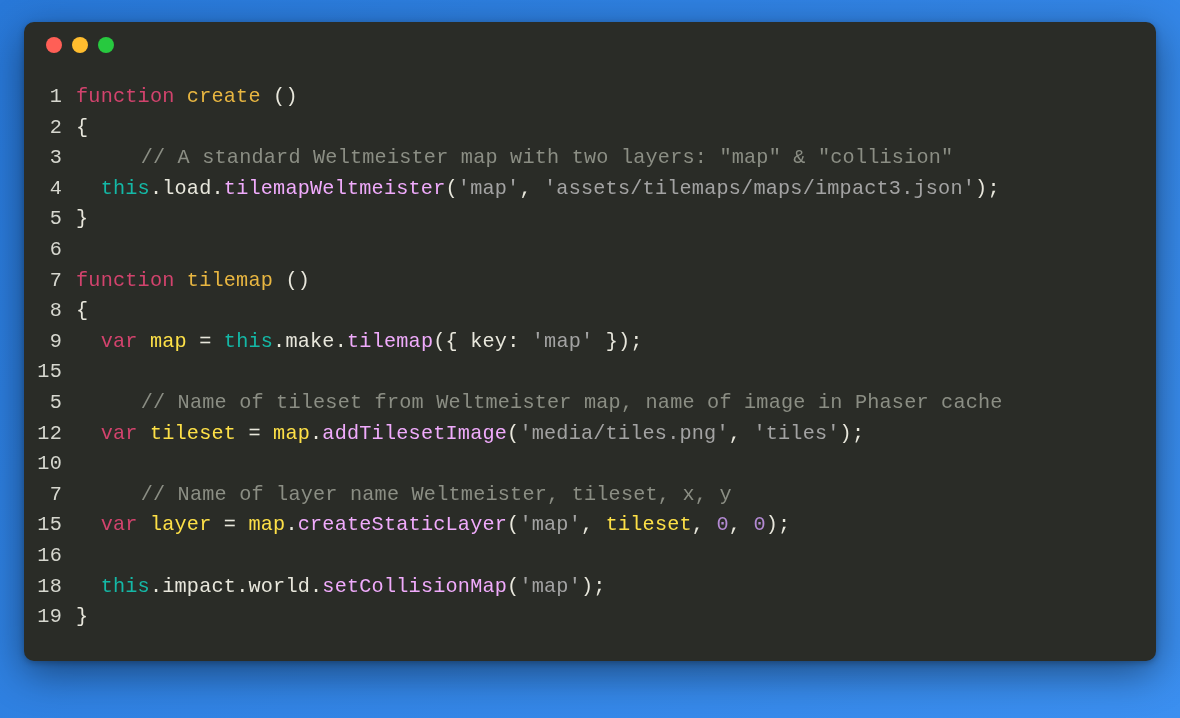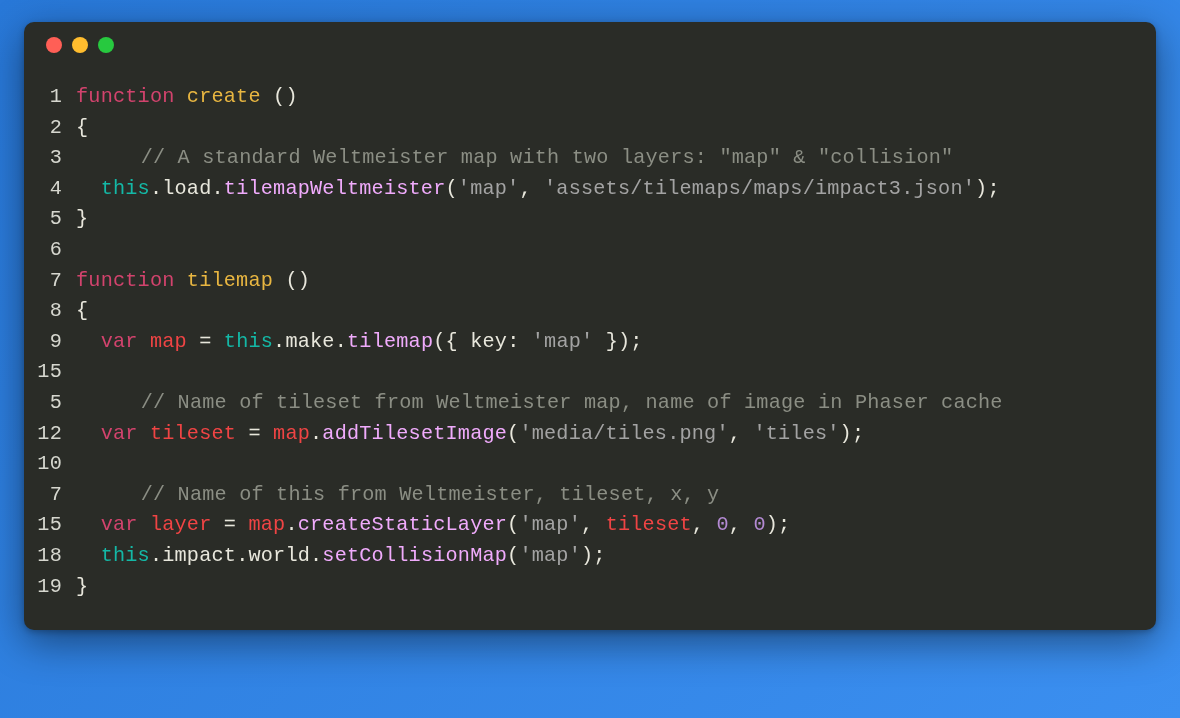--- a/index.html
+++ b/index.html
@@ -69,7 +69,7 @@
   .tok-string   { color: #a3a3a3; }
   .tok-comment  { color: #8b8e84; margin-left: 40px; }
   .tok-number   { color: #b48ad4; }
-  .tok-ident    { color: #ef4444; }
+  .tok-ident    { color: #fde047; }
 </style>
 </head>
 <body>

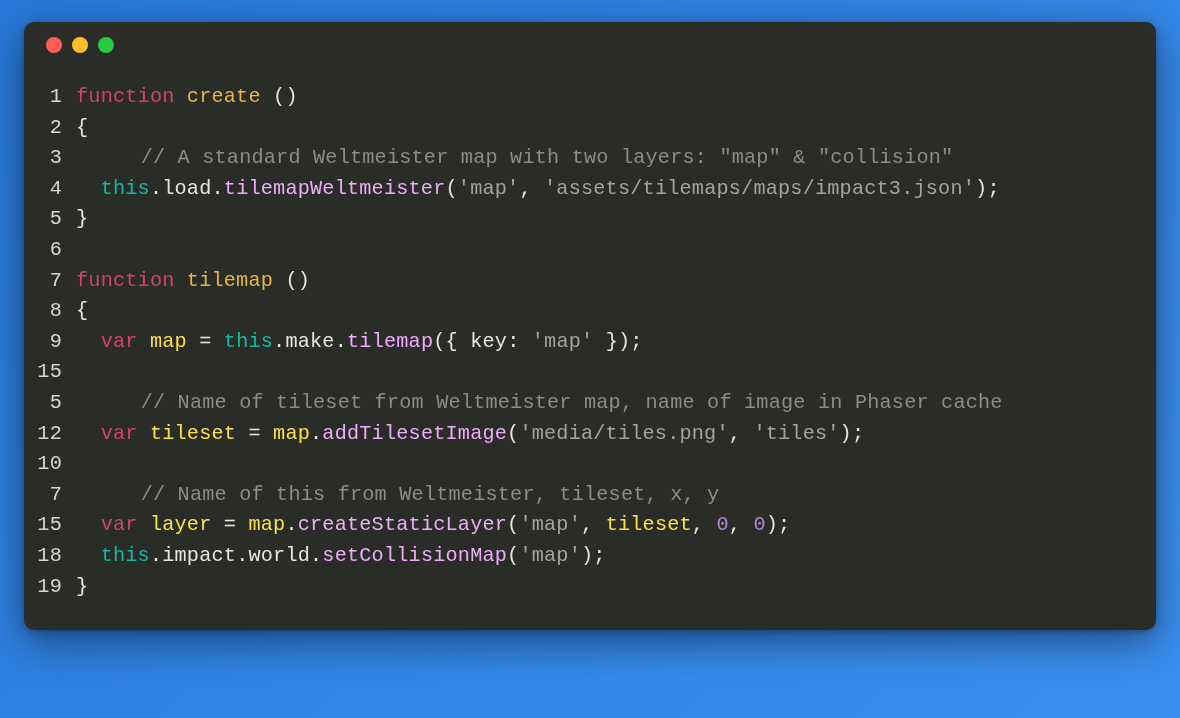--- a/index.html
+++ b/index.html
@@ -94,7 +94,7 @@
       <div class="line"><span class="ln">5</span><span class="code"><span class="tok-plain">  </span><span class="tok-comment">// Name of tileset from Weltmeister map, name of image in Phaser cache</span></span></div>
       <div class="line"><span class="ln">12</span><span class="code"><span class="tok-plain">  </span><span class="tok-keyword">var</span><span class="tok-plain"> </span><span class="tok-ident">tileset</span><span class="tok-plain"> = </span><span class="tok-ident">map</span><span class="tok-plain">.</span><span class="tok-method">addTilesetImage</span><span class="tok-paren">(</span><span class="tok-string">'media/tiles.png'</span><span class="tok-plain">, </span><span class="tok-string">'tiles'</span><span class="tok-paren">)</span><span class="tok-plain">;</span></span></div>
       <div class="line"><span class="ln">10</span><span class="code"><span class="tok-plain"></span></span></div>
-      <div class="line"><span class="ln">7</span><span class="code"><span class="tok-plain">  </span><span class="tok-comment">// Name of this from Weltmeister, tileset, x, y</span></span></div>
+      <div class="line"><span class="ln">7</span><span class="code"><span class="tok-plain">  </span><span class="tok-comment">// Name of layer name Weltmeister, tileset, x, y</span></span></div>
       <div class="line"><span class="ln">15</span><span class="code"><span class="tok-plain">  </span><span class="tok-keyword">var</span><span class="tok-plain"> </span><span class="tok-ident">layer</span><span class="tok-plain"> = </span><span class="tok-ident">map</span><span class="tok-plain">.</span><span class="tok-method">createStaticLayer</span><span class="tok-paren">(</span><span class="tok-string">'map'</span><span class="tok-plain">, </span><span class="tok-ident">tileset</span><span class="tok-plain">, </span><span class="tok-number">0</span><span class="tok-plain">, </span><span class="tok-number">0</span><span class="tok-paren">)</span><span class="tok-plain">;</span></span></div>
       <div class="line"><span class="ln">18</span><span class="code"><span class="tok-plain">  </span><span class="tok-this">this</span><span class="tok-plain">.</span><span class="tok-prop">impact</span><span class="tok-plain">.</span><span class="tok-prop">world</span><span class="tok-plain">.</span><span class="tok-method">setCollisionMap</span><span class="tok-paren">(</span><span class="tok-string">'map'</span><span class="tok-paren">)</span><span class="tok-plain">;</span></span></div>
       <div class="line"><span class="ln">19</span><span class="code"><span class="tok-plain">}</span></span></div>

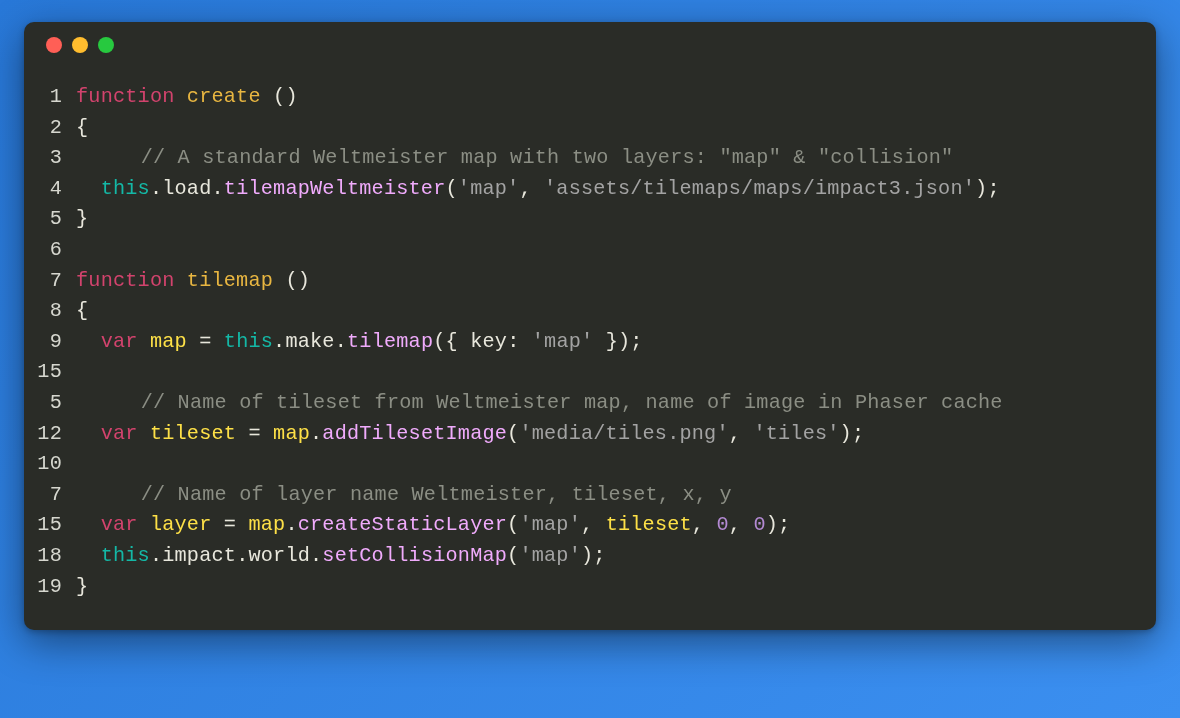--- a/index.html
+++ b/index.html
@@ -96,6 +96,7 @@
       <div class="line"><span class="ln">10</span><span class="code"><span class="tok-plain"></span></span></div>
       <div class="line"><span class="ln">7</span><span class="code"><span class="tok-plain">  </span><span class="tok-comment">// Name of layer name Weltmeister, tileset, x, y</span></span></div>
       <div class="line"><span class="ln">15</span><span class="code"><span class="tok-plain">  </span><span class="tok-keyword">var</span><span class="tok-plain"> </span><span class="tok-ident">layer</span><span class="tok-plain"> = </span><span class="tok-ident">map</span><span class="tok-plain">.</span><span class="tok-method">createStaticLayer</span><span class="tok-paren">(</span><span class="tok-string">'map'</span><span class="tok-plain">, </span><span class="tok-ident">tileset</span><span class="tok-plain">, </span><span class="tok-number">0</span><span class="tok-plain">, </span><span class="tok-number">0</span><span class="tok-paren">)</span><span class="tok-plain">;</span></span></div>
+      <div class="line"><span class="ln">16</span><span class="code"><span class="tok-plain"></span></span></div>
       <div class="line"><span class="ln">18</span><span class="code"><span class="tok-plain">  </span><span class="tok-this">this</span><span class="tok-plain">.</span><span class="tok-prop">impact</span><span class="tok-plain">.</span><span class="tok-prop">world</span><span class="tok-plain">.</span><span class="tok-method">setCollisionMap</span><span class="tok-paren">(</span><span class="tok-string">'map'</span><span class="tok-paren">)</span><span class="tok-plain">;</span></span></div>
       <div class="line"><span class="ln">19</span><span class="code"><span class="tok-plain">}</span></span></div>
     </div>

